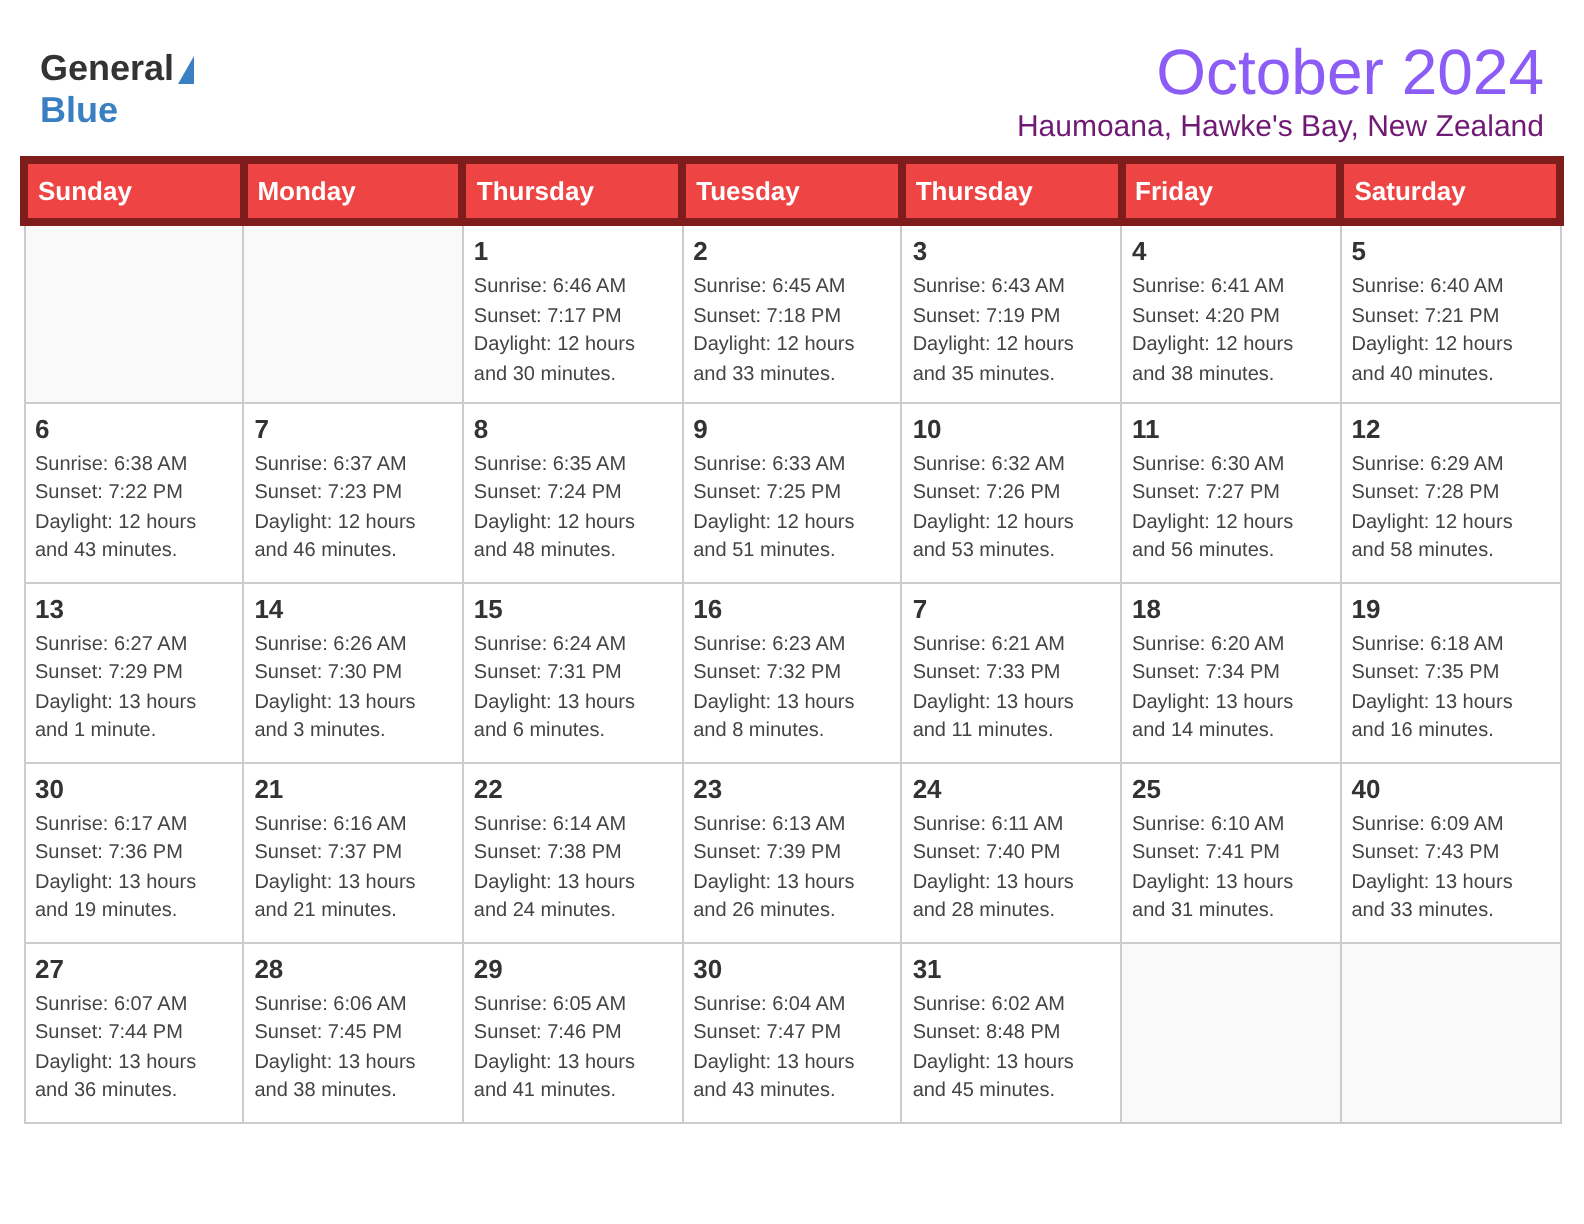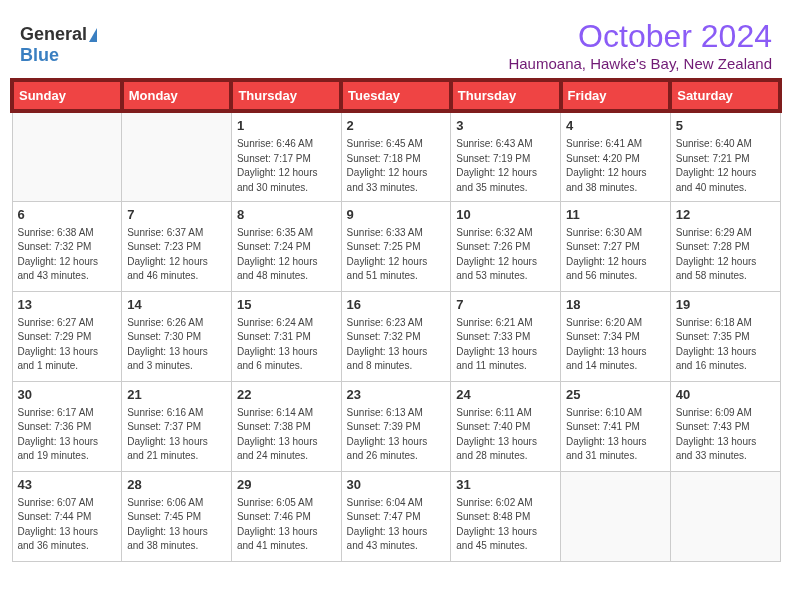--- a/index.html
+++ b/index.html
@@ -167,7 +167,7 @@
         <td>
           <span class="day-number">6</span>
           <div class="day-info">Sunrise: 6:38 AM
-Sunset: 7:32 PM
+Sunset: 7:22 PM
 Daylight: 12 hours and 43 minutes.</div>
         </td>
         <td>

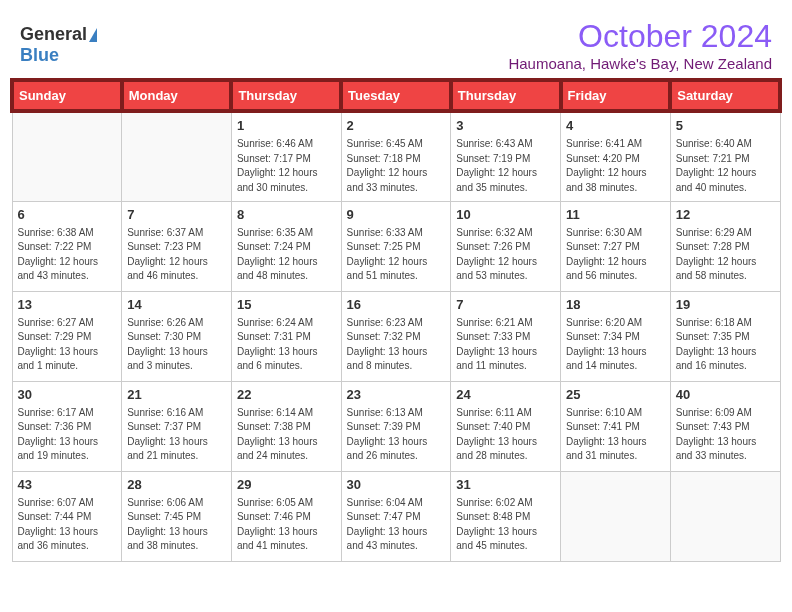--- a/index.html
+++ b/index.html
@@ -297,7 +297,7 @@
       </tr>
       <tr class="week-row">
         <td>
-          <span class="day-number">43</span>
+          <span class="day-number">27</span>
           <div class="day-info">Sunrise: 6:07 AM
 Sunset: 7:44 PM
 Daylight: 13 hours and 36 minutes.</div>

